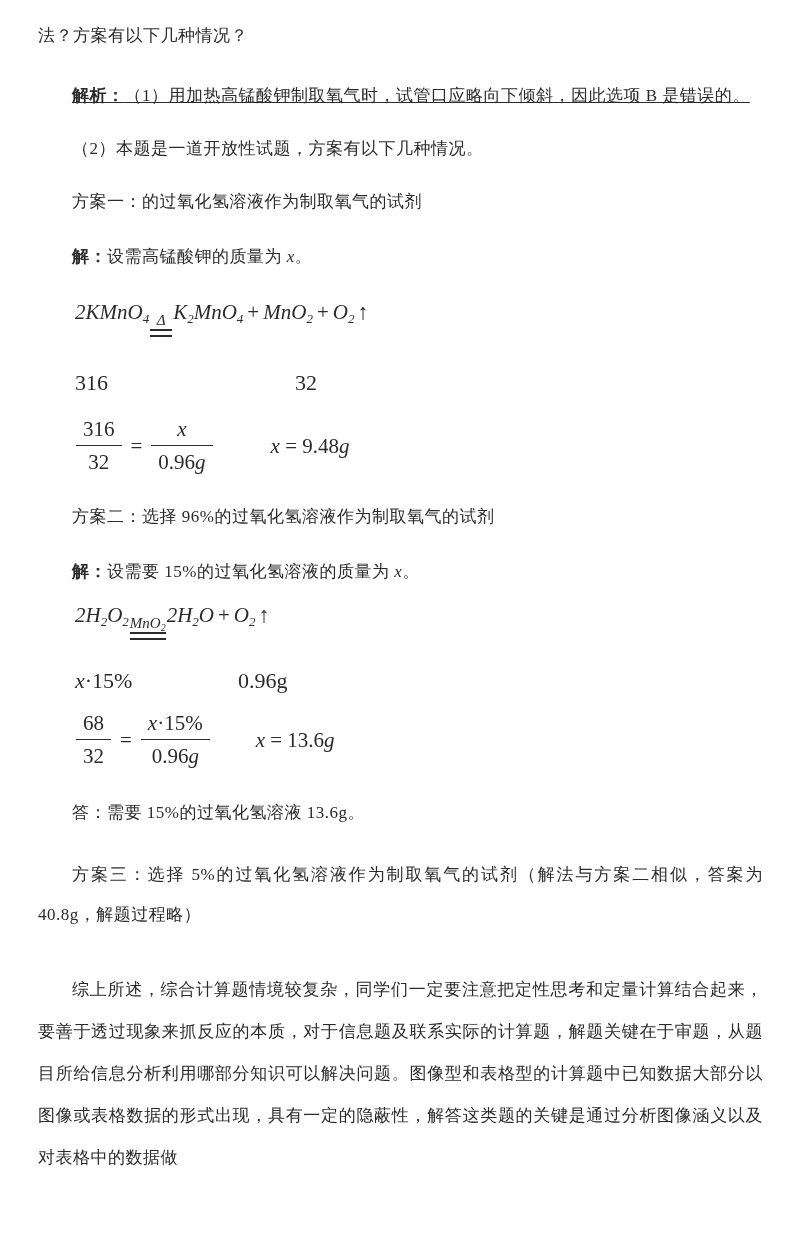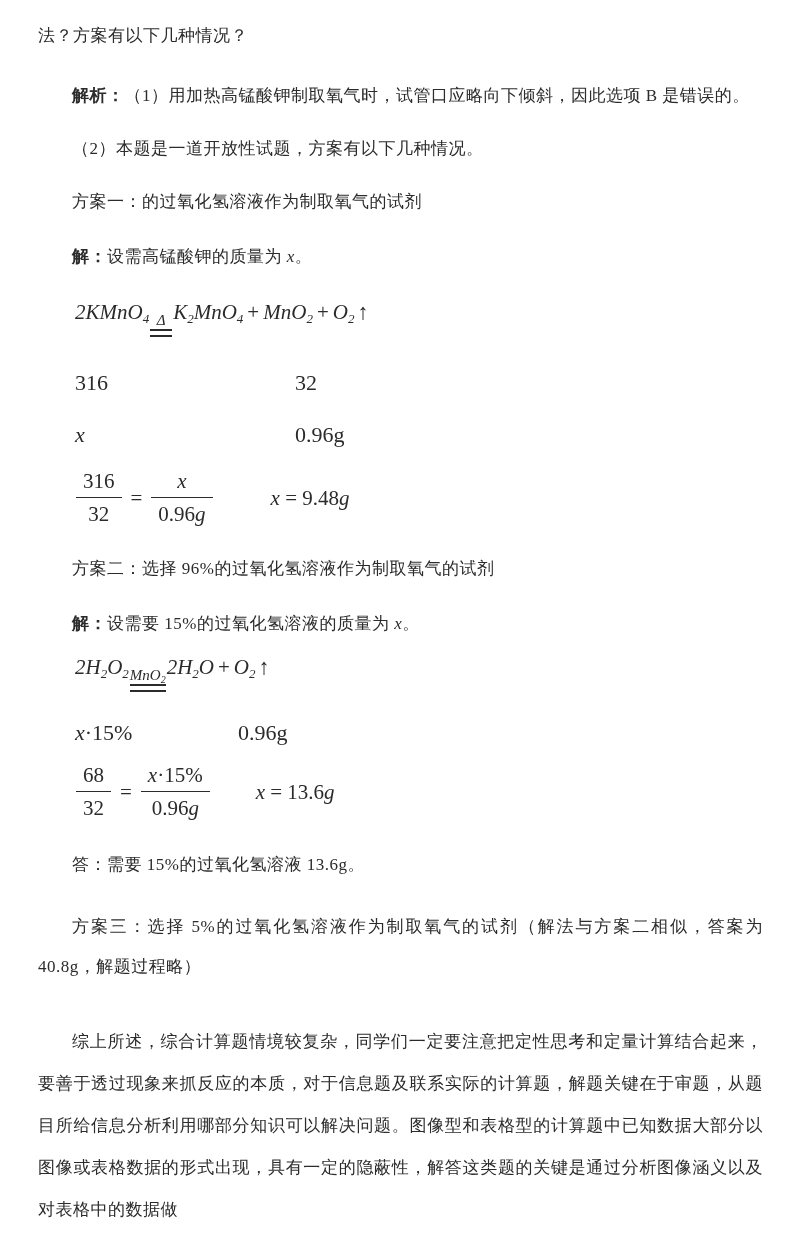--- a/index.html
+++ b/index.html
@@ -14,7 +14,7 @@
   .b { font-weight:700; }
   .mi { font-style:italic; font-family:"Liberation Serif","DejaVu Serif",serif; }
 
-  .mt-a { margin-top:36px; }
+  .mt-a { margin-top:36px;text-decoration:underline; }
   .mt-b { margin-top:29px; }
   .mt-c { margin-top:31px; }
 

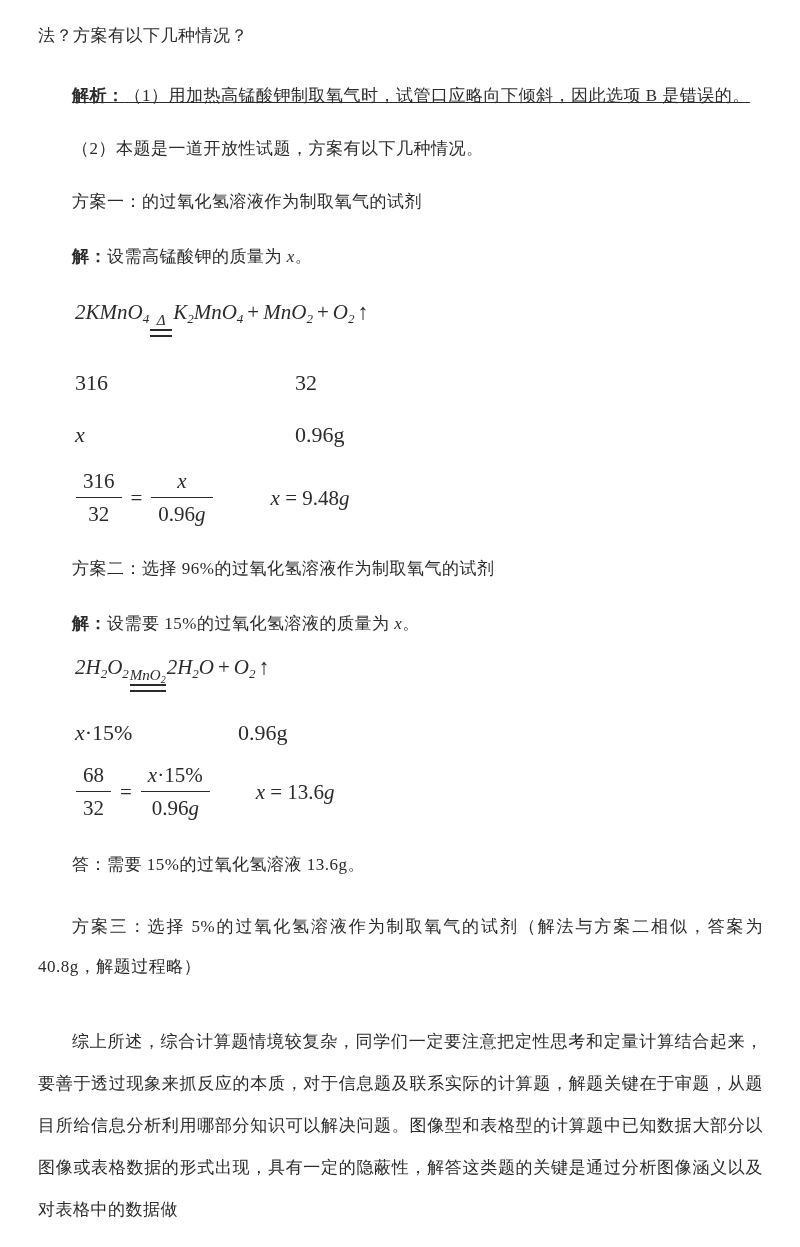--- a/index.html
+++ b/index.html
@@ -76,7 +76,6 @@
       </span><span>K</span><sub>2</sub><span>MnO</span><sub>4</sub><span class="op">+</span><span>MnO</span><sub>2</sub><span class="op">+</span><span>O</span><sub>2</sub><span class="arrow">↑</span></div>
 
   <p class="ratio ratio1"><span class="c1">316</span><span>32</span></p>
-  <p class="ratio ratio1" style="margin-top:28px"><span class="c1 mi">x</span><span>0.96g</span></p>
 
   <div class="prop prop1">
     <span class="frac">

